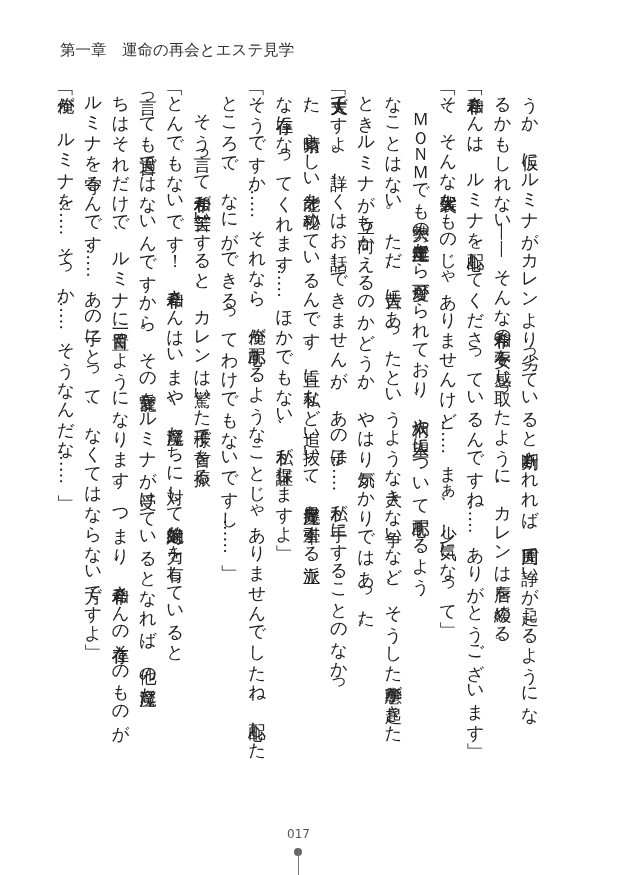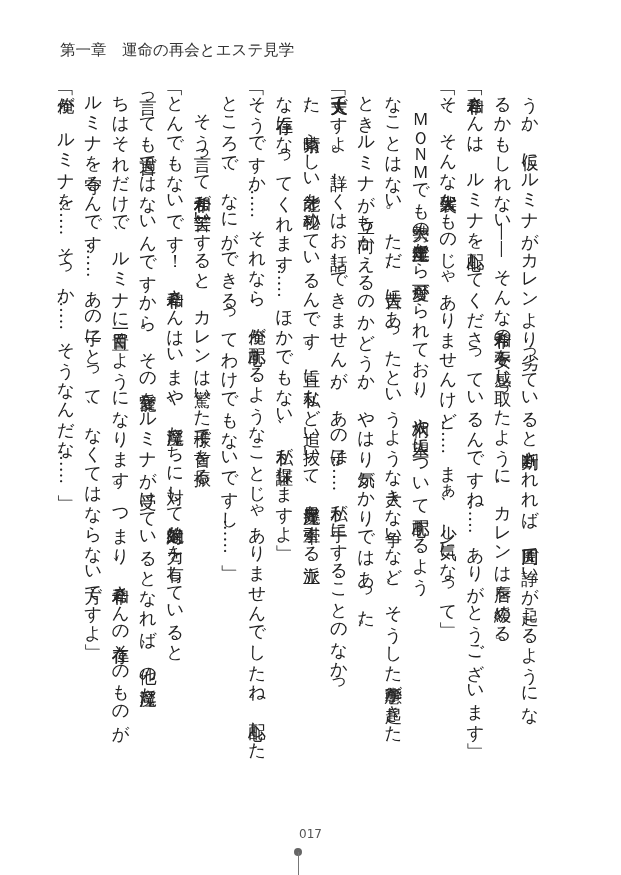--- a/index.html
+++ b/index.html
@@ -62,7 +62,6 @@
       font-size: 12px;
       line-height: 14px;
       color: #555555;
-      padding-left: 12px;
     }
     .ornament-dot {
       position: absolute;

